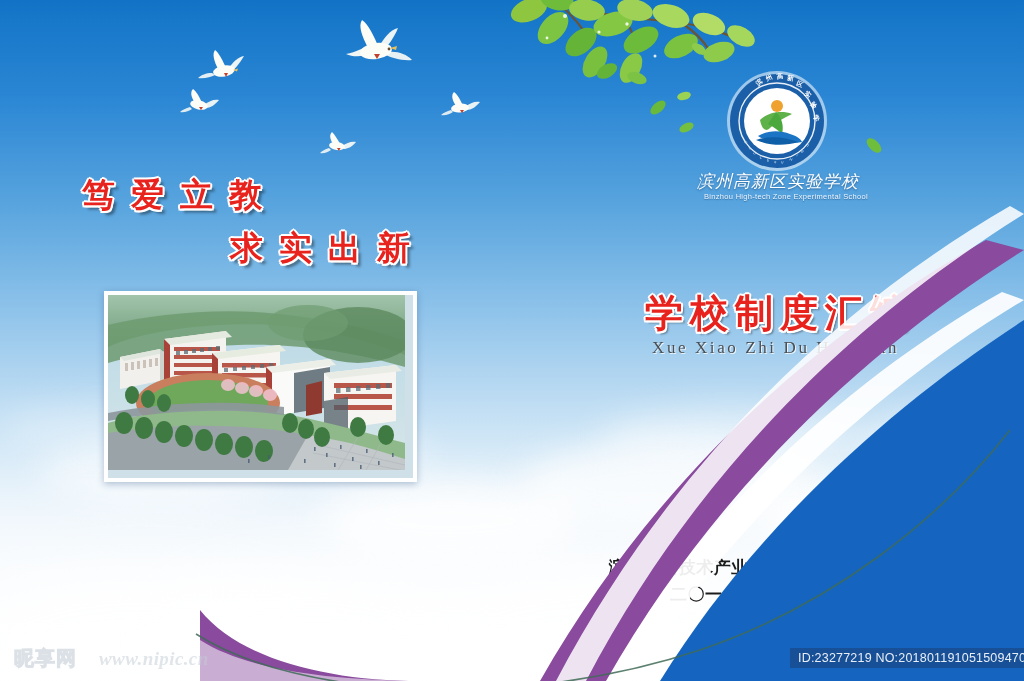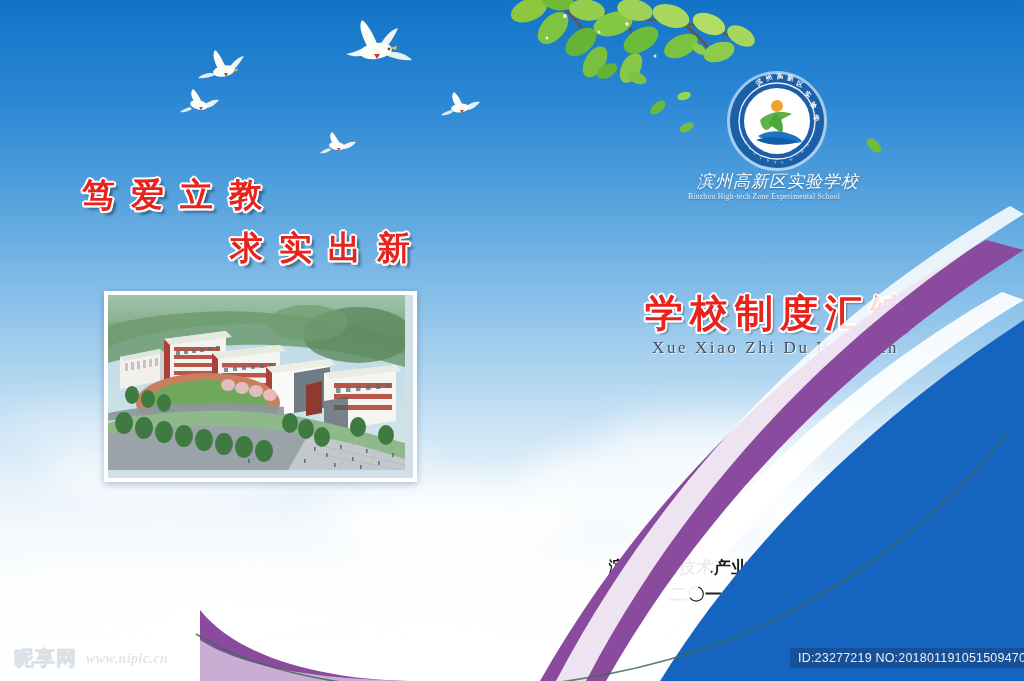--- a/index.html
+++ b/index.html
@@ -91,9 +91,9 @@
     font-style:italic;
   }
   #logoEn{
-    position:absolute;left:0;top:122px;width:180px;text-align:left;
+    position:absolute;left:0;top:122px;width:180px;text-align:right;
     color:#eef6ff;
-    font-family:Liberation Serif, serif;
+    font-family:Liberation Sans, sans-serif;
     font-size:7.5px;letter-spacing:.3px;white-space:nowrap;
     text-shadow:0 1px 1px rgba(20,60,110,.5);
   }

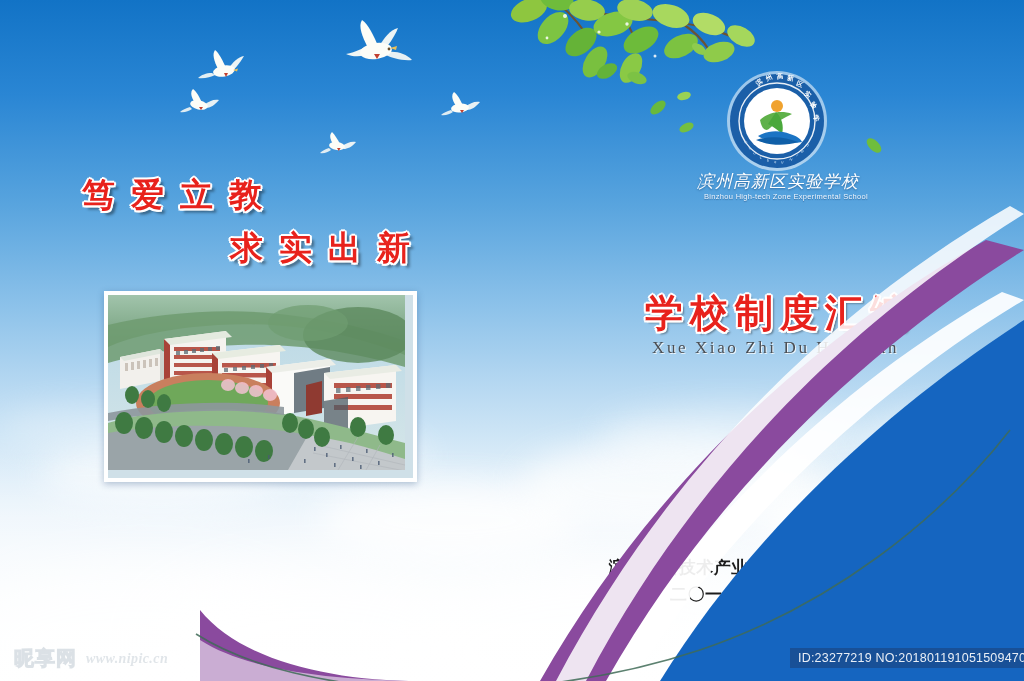--- a/index.html
+++ b/index.html
@@ -127,7 +127,7 @@
   
   #watermark{
     position:absolute;left:14px;top:645px;
-    display:flex;align-items:center;gap:9px;opacity:.5;
+    display:flex;align-items:center;gap:22px;opacity:.5;
   }
   #wmCn{
     color:transparent;

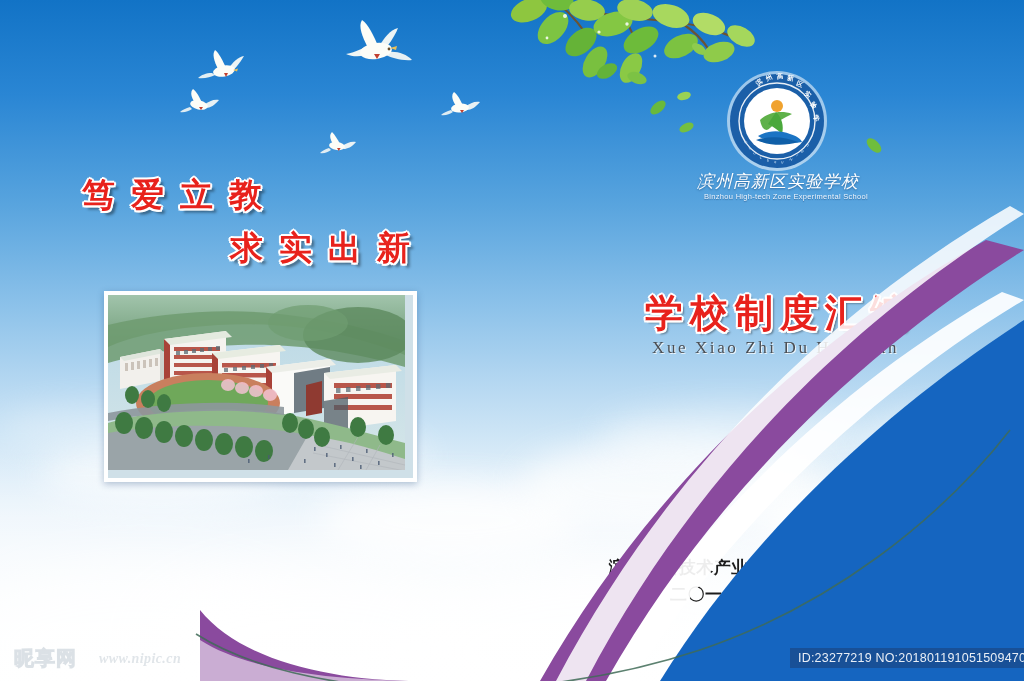--- a/index.html
+++ b/index.html
@@ -138,7 +138,7 @@
   #wmUrl{
     color:#c3ccd4;
     font-family:"Liberation Serif","DejaVu Serif",serif;
-    font-style:italic;font-weight:bold;font-size:14px;letter-spacing:.4px;
+    font-style:italic;font-weight:bold;font-size:19px;letter-spacing:.4px;
   }
 
   

